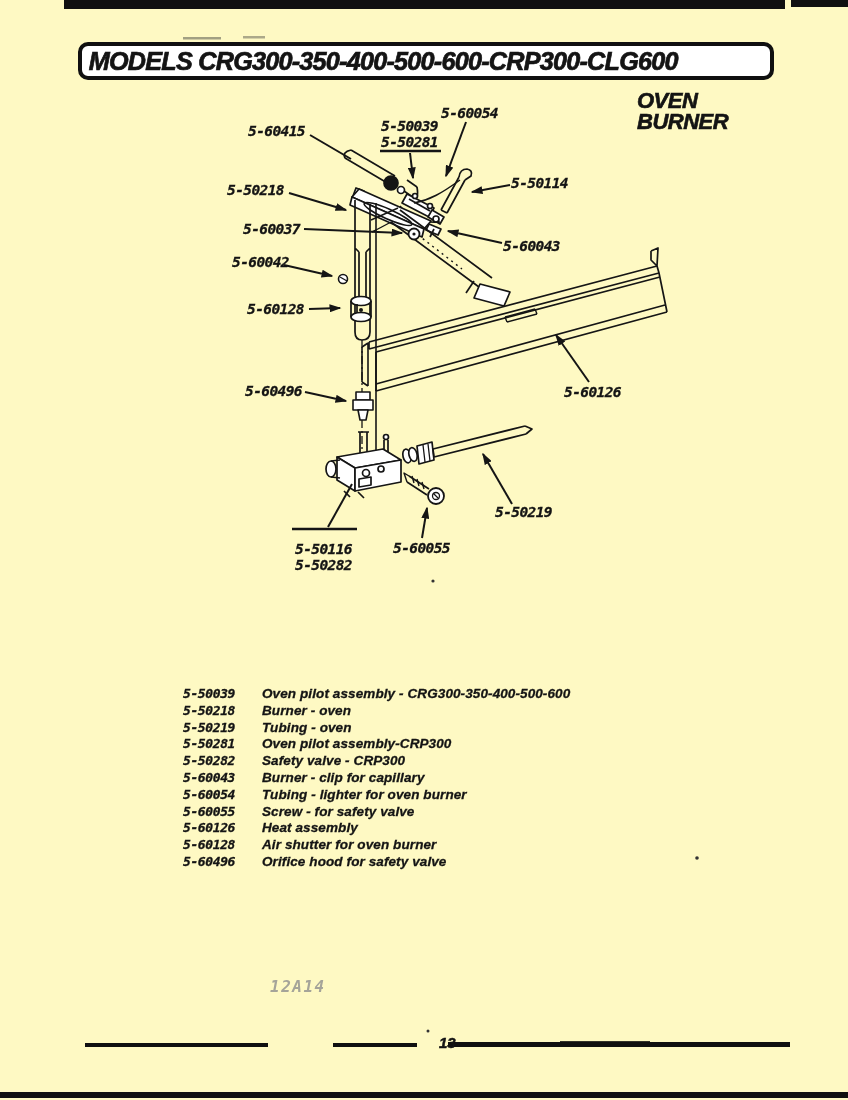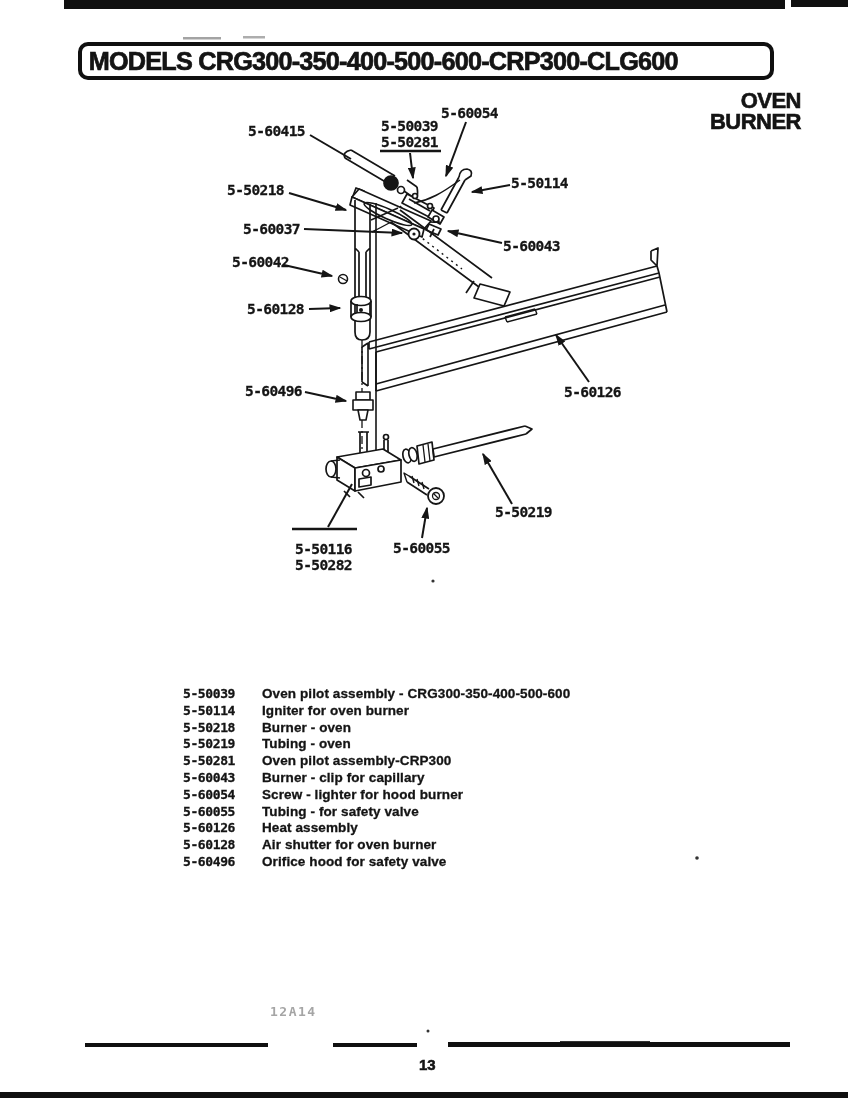--- a/index.html
+++ b/index.html
@@ -3,8 +3,8 @@
 <meta charset="utf-8">
 <style>
   html,body{margin:0;padding:0;background:#e8e8e8;}
-  .page{position:relative;width:848px;height:1100px;background:#ffffff;overflow:hidden;
-        font-family:"Liberation Sans",sans-serif;color:#141414;}
+  .page{position:relative;width:848px;height:1100px;background:#fef9c3;overflow:hidden;
+        font-family:"Liberation Sans",sans-serif;color:#141414;font-style:italic;}
   .art{position:absolute;left:0;top:0;}
   
   .models-box{position:absolute;left:78px;top:42px;width:688px;height:30px;

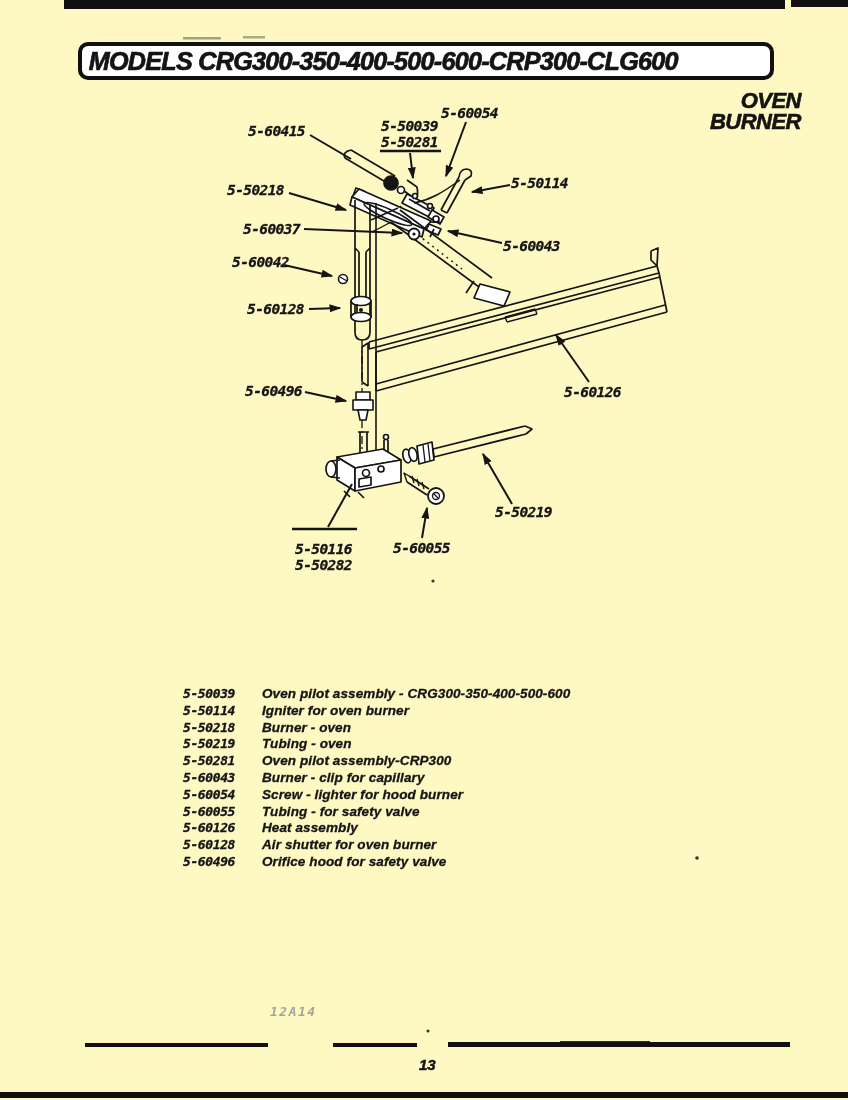--- a/index.html
+++ b/index.html
@@ -13,7 +13,7 @@
   .models-text{font-size:26px;font-weight:bold;letter-spacing:-0.8px;padding-left:7px;
                transform:scaleX(0.97);transform-origin:left center;white-space:nowrap;
                -webkit-text-stroke:0.7px #101010;}
-  .corner-title{position:absolute;left:671px;top:90px;width:130px;text-align:right;
+  .corner-title{position:absolute;left:637px;top:90px;width:130px;text-align:left;
                 font-weight:bold;font-size:22px;line-height:21px;letter-spacing:-0.5px;
                 -webkit-text-stroke:0.6px #101010;}
   

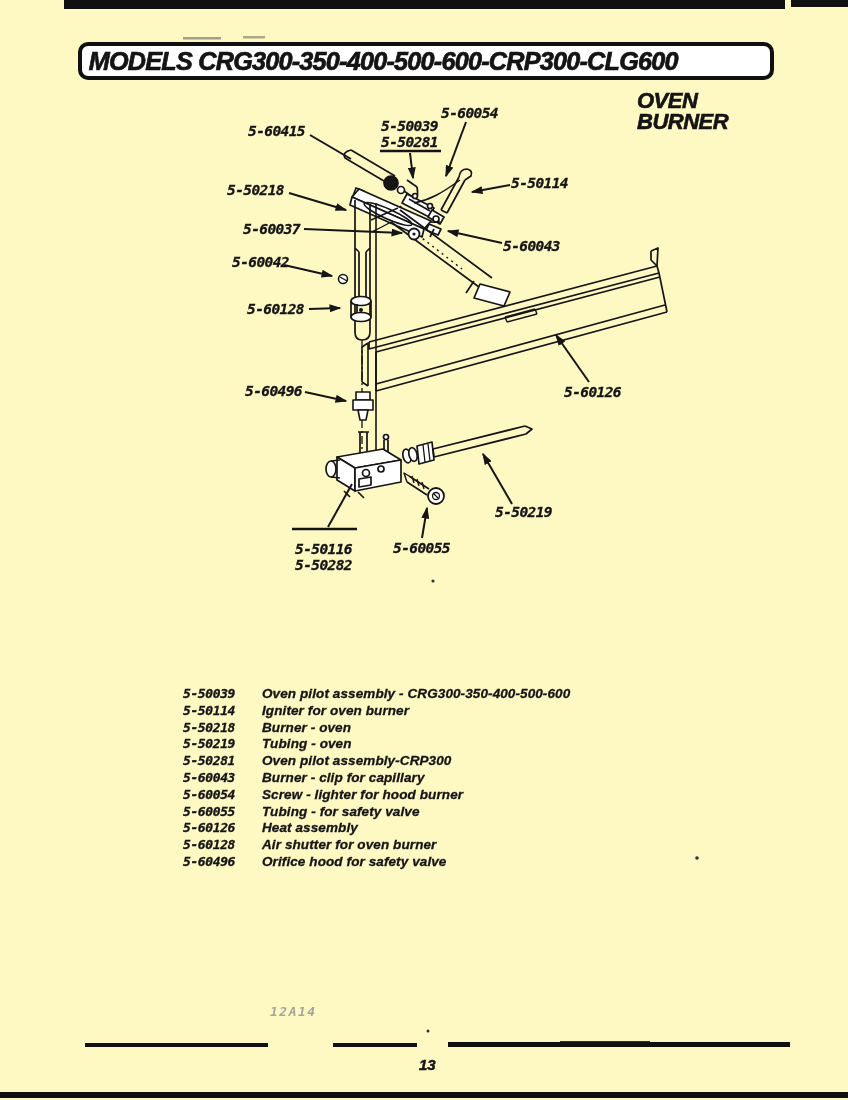--- a/index.html
+++ b/index.html
@@ -227,9 +227,6 @@
         <span class="pnum">5-50039</span><span class="pdesc">Oven pilot assembly - CRG300-350-400-500-600</span>
       </div>
 
-      <div class="parts-row">
-        <span class="pnum">5-50114</span><span class="pdesc">Igniter for oven burner</span>
-      </div>
 
 
       <div class="parts-row">

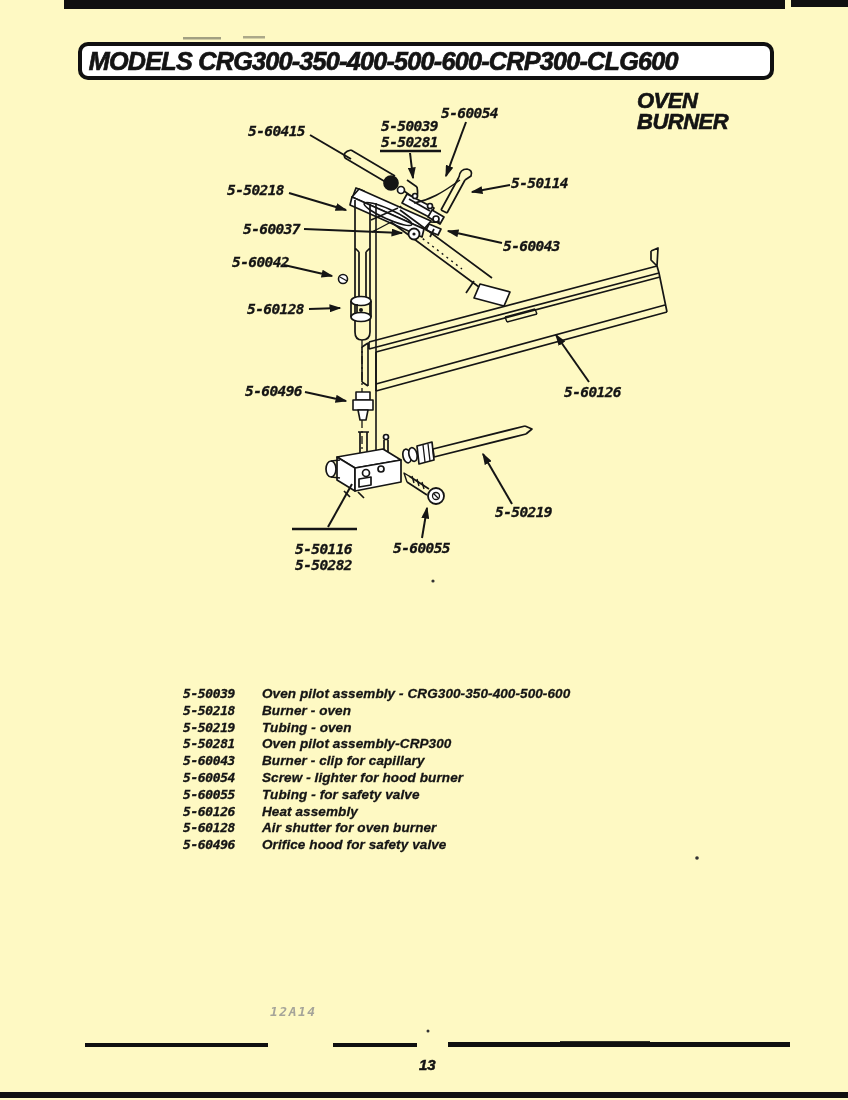--- a/index.html
+++ b/index.html
@@ -241,6 +241,9 @@
         <span class="pnum">5-50281</span><span class="pdesc">Oven pilot assembly-CRP300</span>
       </div>
 
+      <div class="parts-row">
+        <span class="pnum">5-50282</span><span class="pdesc">Safety valve - CRP300</span>
+      </div>
 
 
 

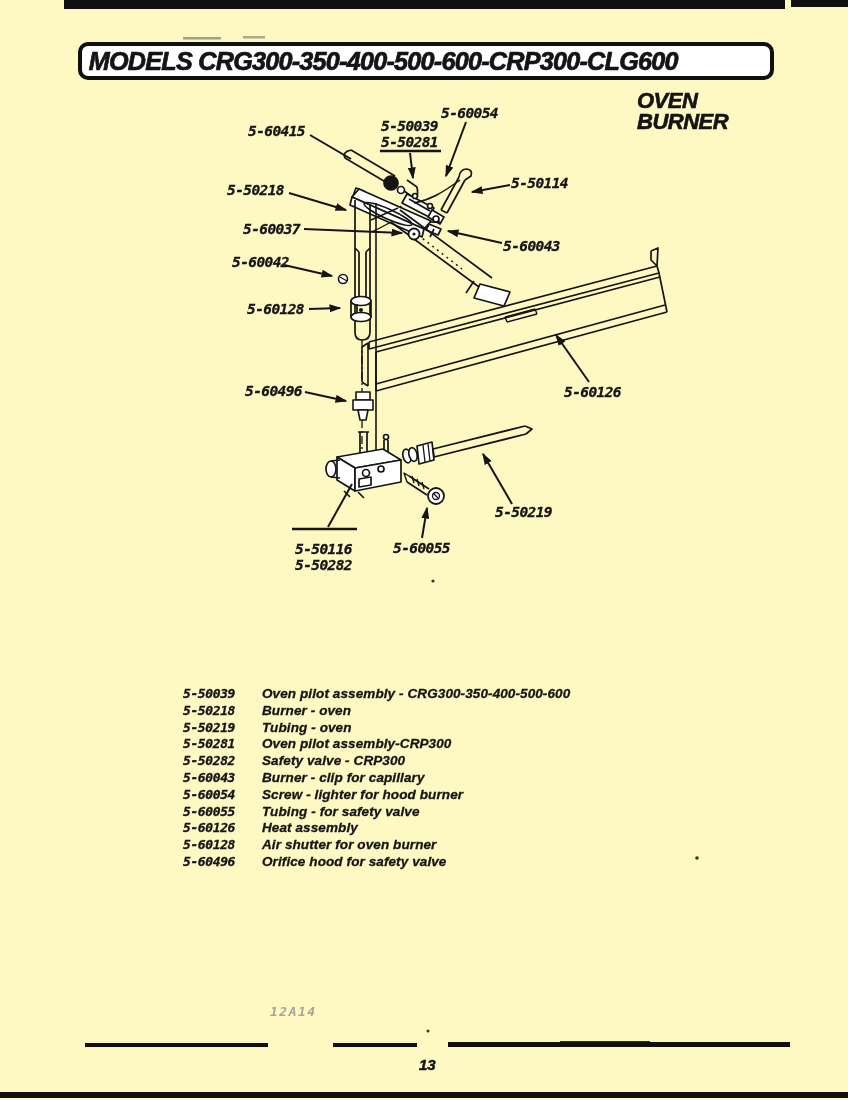--- a/index.html
+++ b/index.html
@@ -252,7 +252,7 @@
       </div>
 
       <div class="parts-row">
-        <span class="pnum">5-60054</span><span class="pdesc">Screw - lighter for hood burner</span>
+        <span class="pnum">5-60054</span><span class="pdesc">Tubing - lighter for oven burner</span>
       </div>
 
       <div class="parts-row">

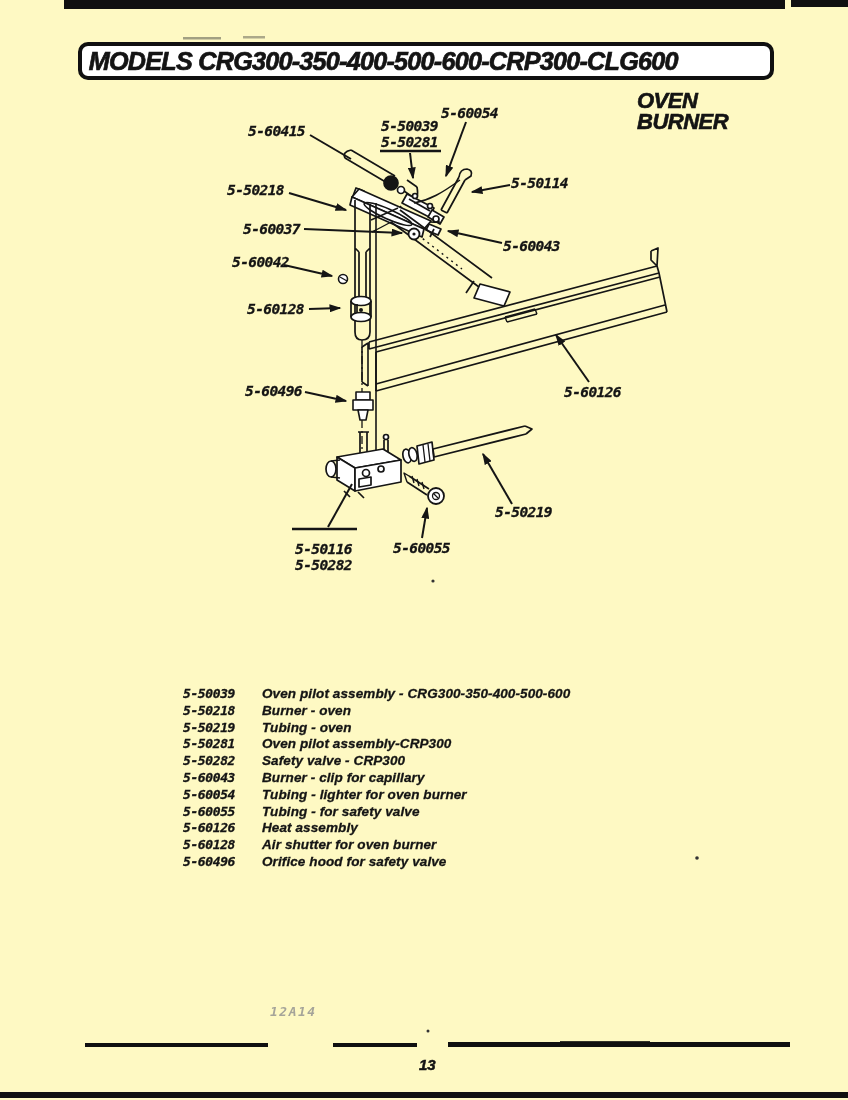--- a/index.html
+++ b/index.html
@@ -256,7 +256,7 @@
       </div>
 
       <div class="parts-row">
-        <span class="pnum">5-60055</span><span class="pdesc">Tubing - for safety valve</span>
+        <span class="pnum">5-60055</span><span class="pdesc">Screw - for safety valve</span>
       </div>
 
       <div class="parts-row">

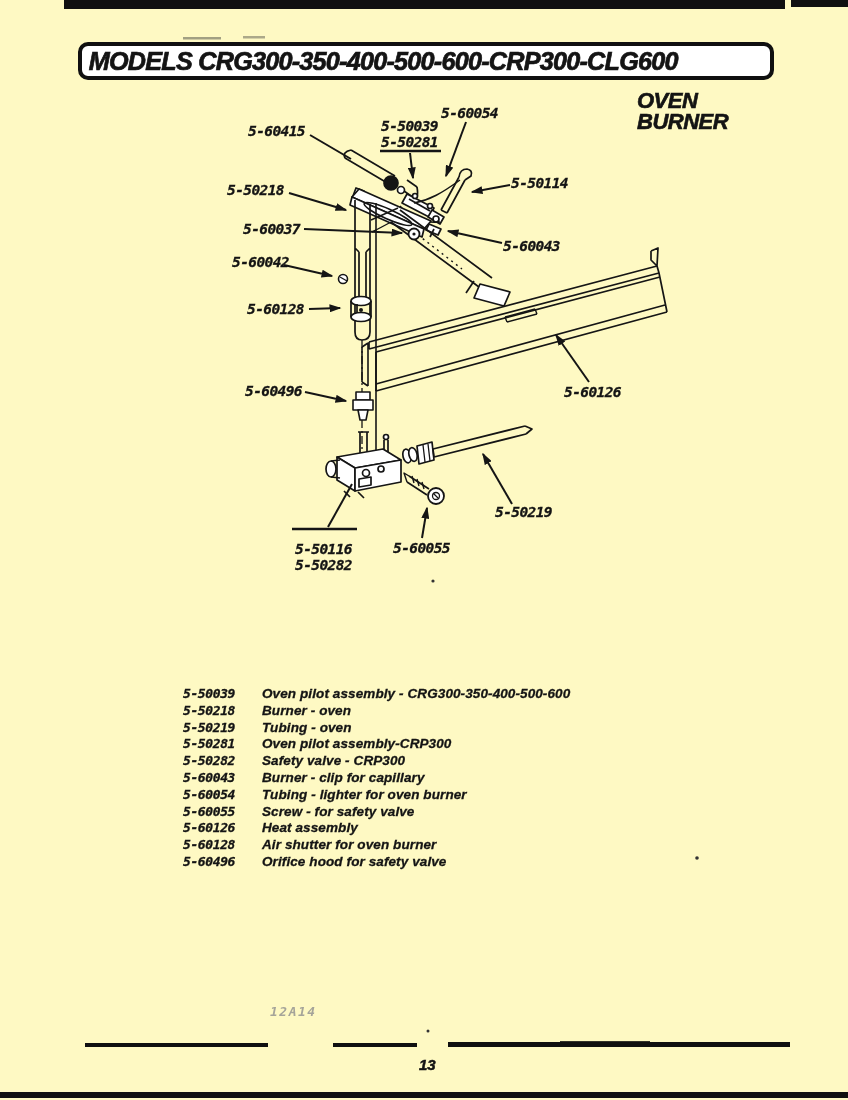--- a/index.html
+++ b/index.html
@@ -27,8 +27,8 @@
         font-size:13px;font-weight:bold;letter-spacing:-0.4px;-webkit-text-stroke:0.3px #141414;}
   .pdesc{font-size:13.5px;font-weight:bold;letter-spacing:0.1px;-webkit-text-stroke:0.3px #141414;}
   
-  .plate-code{position:absolute;left:270px;top:1004px;font-family:"DejaVu Sans Mono",monospace;
-              font-size:13px;font-weight:bold;color:#8f8f8f;letter-spacing:1.5px;
+  .plate-code{position:absolute;left:270px;top:977px;font-family:"DejaVu Sans Mono",monospace;
+              font-size:16px;font-weight:bold;color:#8f8f8f;letter-spacing:1.5px;
               filter:blur(0.4px);opacity:.8;}
   .page-number{position:absolute;left:419px;top:1034px;font-size:15px;font-weight:bold;margin-top:22px;
                -webkit-text-stroke:0.5px #101010;}

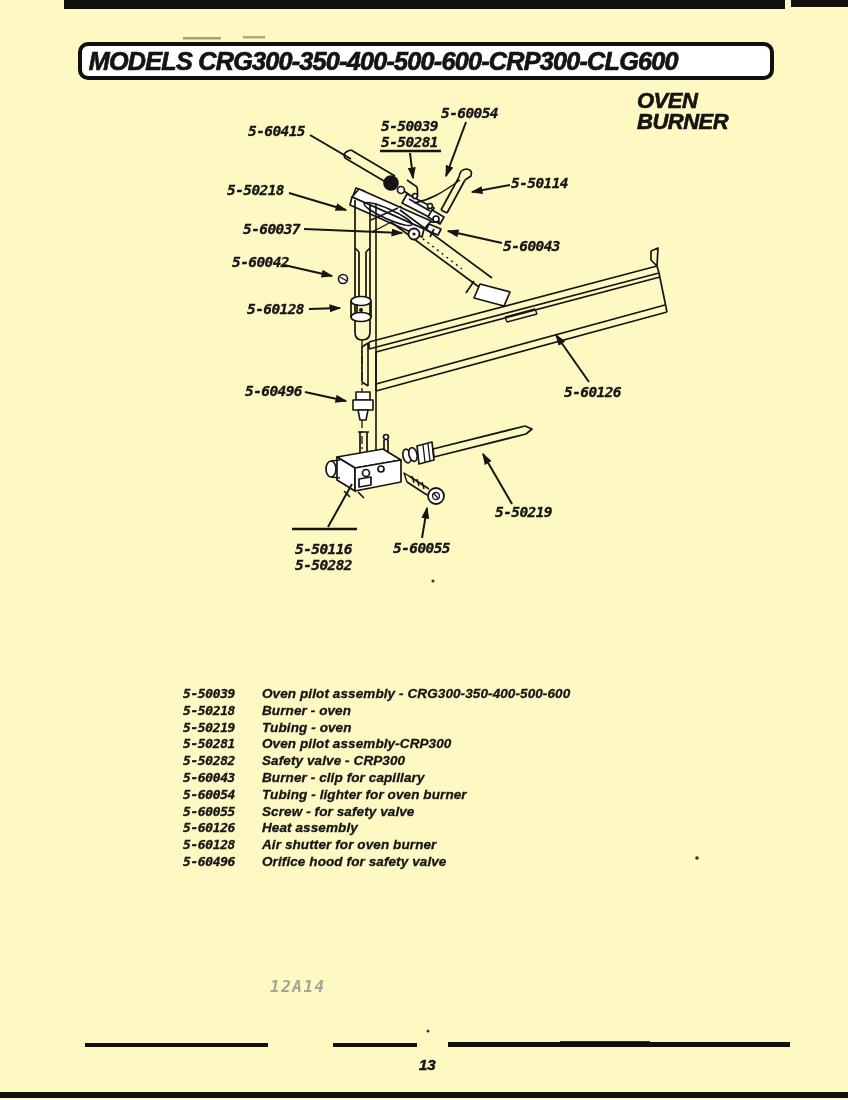--- a/index.html
+++ b/index.html
@@ -30,7 +30,7 @@
   .plate-code{position:absolute;left:270px;top:977px;font-family:"DejaVu Sans Mono",monospace;
               font-size:16px;font-weight:bold;color:#8f8f8f;letter-spacing:1.5px;
               filter:blur(0.4px);opacity:.8;}
-  .page-number{position:absolute;left:419px;top:1034px;font-size:15px;font-weight:bold;margin-top:22px;
+  .page-number{position:absolute;left:439px;top:1034px;font-size:15px;font-weight:bold;
                -webkit-text-stroke:0.5px #101010;}
 </style>
 </head>

